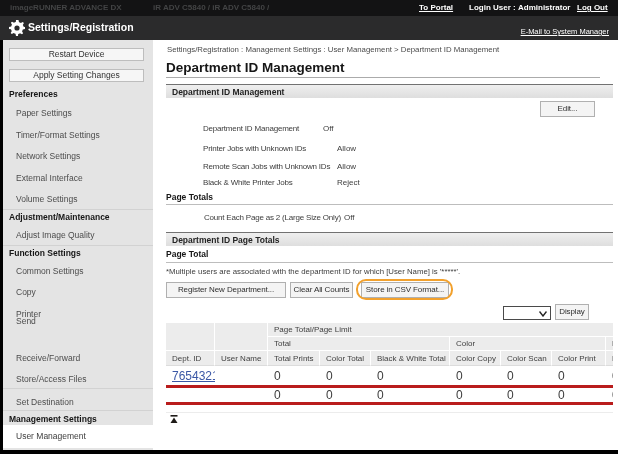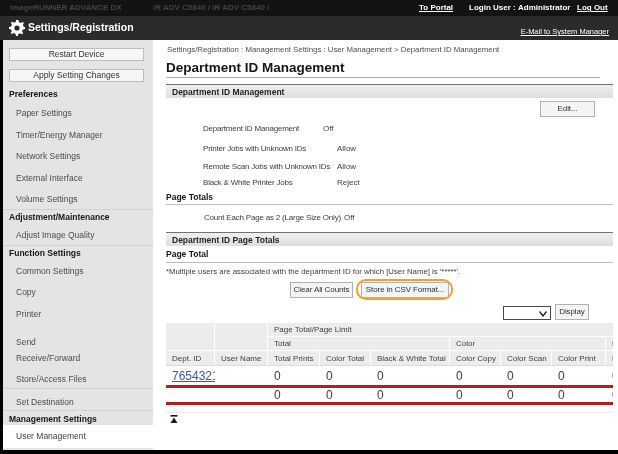--- a/index.html
+++ b/index.html
@@ -101,7 +101,7 @@
 
   <div class="shead" style="top:49px;">Preferences</div>
   <div class="sitem" style="top:67.5px;">Paper Settings</div>
-  <div class="sitem" style="top:89.5px;">Timer/Energy Manager</div>
+  <div class="sitem" style="top:89.5px;">Timer/Format Settings</div>
   <div class="sitem" style="top:110.5px;">Network Settings</div>
   <div class="sitem" style="top:132.5px;">External Interface</div>
   <div class="sitem" style="top:154px;">Volume Settings</div>

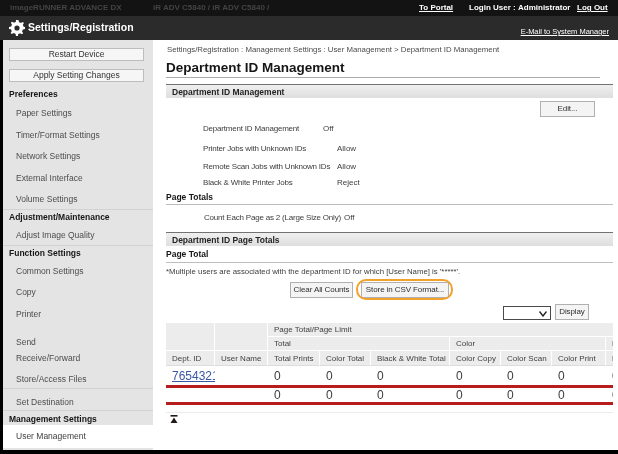--- a/index.html
+++ b/index.html
@@ -153,6 +153,7 @@
   <div class="hline" style="top:222px;"></div>
   <div id="note" class="abs">*Multiple users are associated with the department ID for which [User Name] is '*****'.</div>
 
+  <div class="btn" style="left:13px;  top:242px; width:120px; height:16px; line-height:14px;">Register New Department...</div>
   <div class="btn" style="left:137px; top:242px; width:63px;  height:16px; line-height:14px;">Clear All Counts</div>
   <div class="btn" style="left:208px; top:242px; width:88px;  height:16px; line-height:14px;">Store in CSV Format...</div>
   <div id="ring" class="abs"></div>

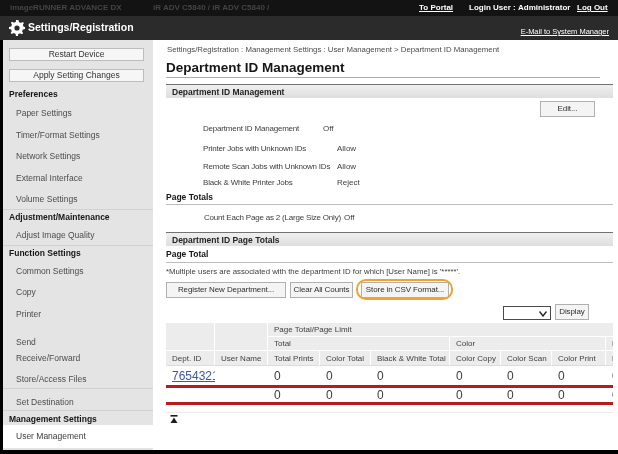--- a/index.html
+++ b/index.html
@@ -113,7 +113,7 @@
   <div class="sitem" style="top:226px;">Common Settings</div>
   <div class="sitem" style="top:247px;">Copy</div>
   <div class="sitem" style="top:269px;">Printer</div>
-  <div class="sitem" style="top:297px;">Send</div>
+  <div class="sitem" style="top:276px;">Send</div>
   <div class="sitem" style="top:313px;">Receive/Forward</div>
   <div class="sitem" style="top:334px;">Store/Access Files</div>
   <div class="sdiv" style="top:348px;"></div>

